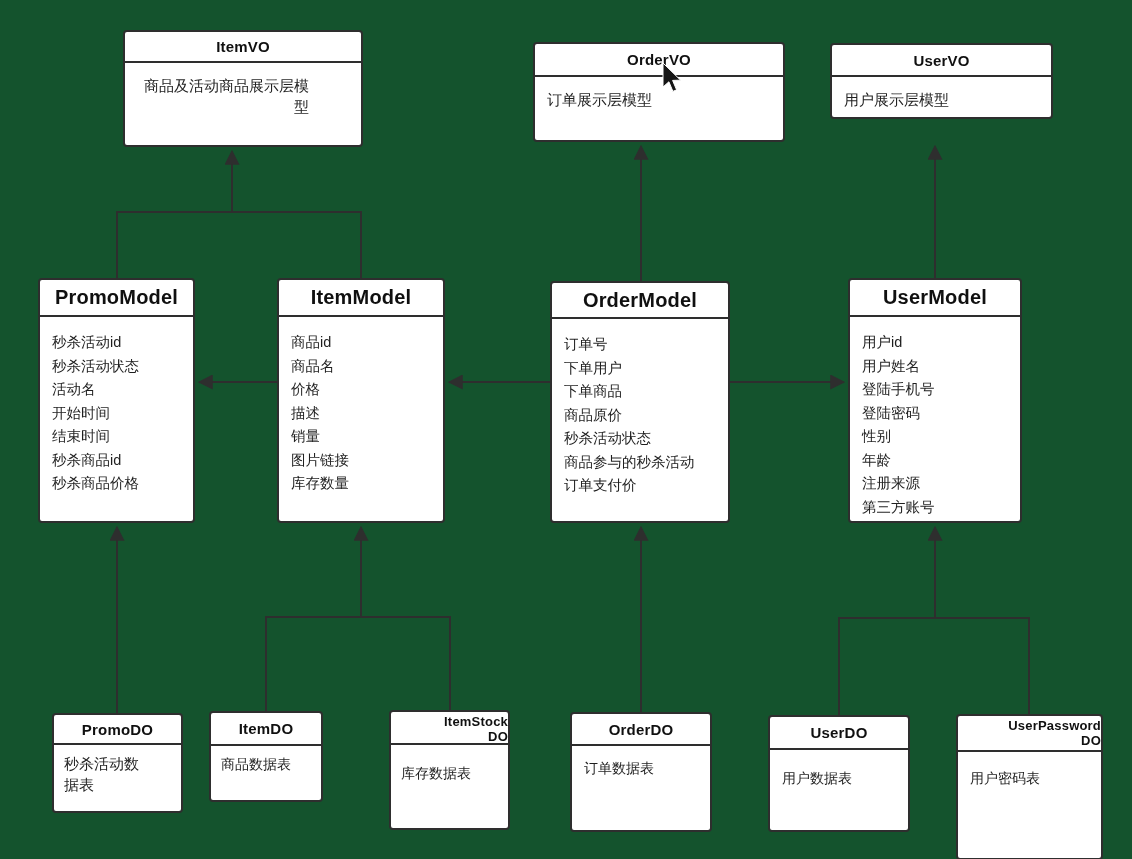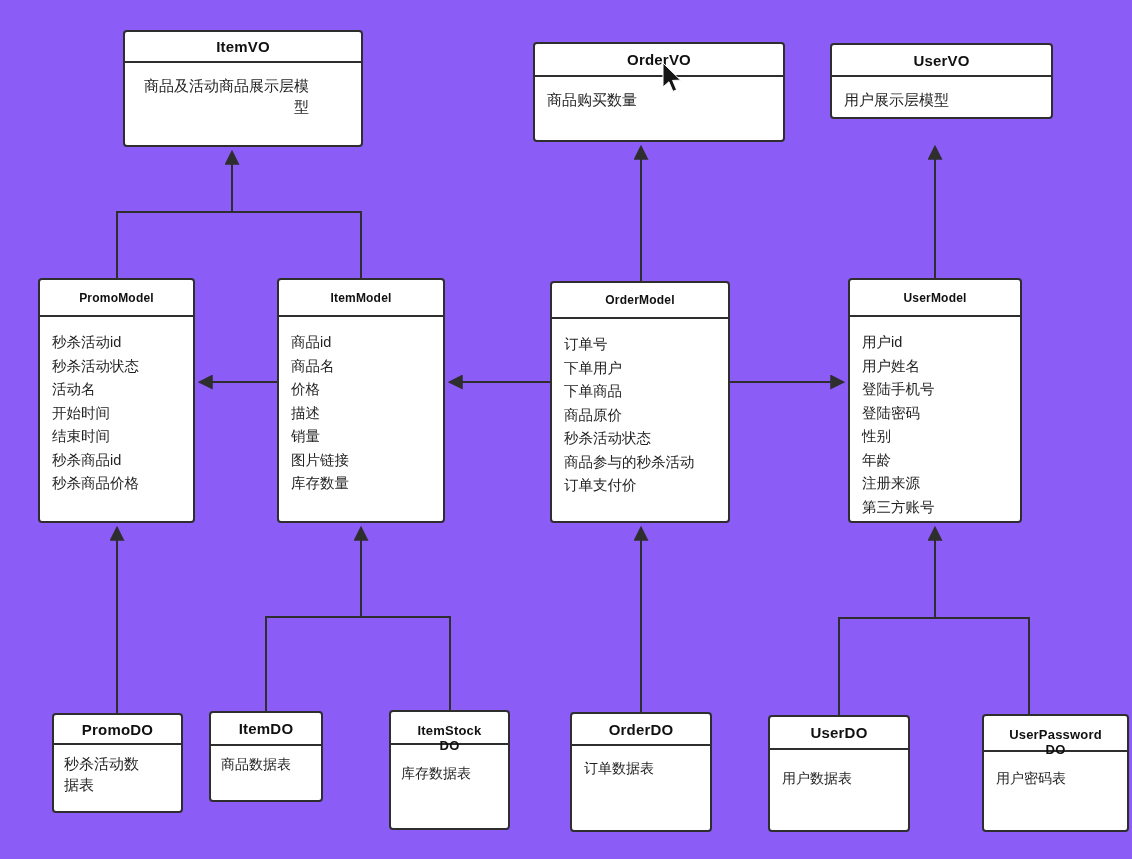--- a/index.html
+++ b/index.html
@@ -5,7 +5,7 @@
   * { margin:0; padding:0; box-sizing:border-box; }
   html,body { background:#ffffff; }
   body { font-family:"Liberation Sans","DejaVu Sans",sans-serif; }
-  .canvas { position:relative; width:1132px; height:859px; background:#8b5cf6; overflow:hidden; }
+  .canvas { position:relative; width:1132px; height:859px; background:#14532d; overflow:hidden; }
   .edges { position:absolute; left:0; top:0; z-index:1; }
   .overlay { position:absolute; left:0; top:0; z-index:5; pointer-events:none; }
   .node { position:absolute; background:#fff; border:2px solid #2e2e2e; border-radius:4px; z-index:2; }

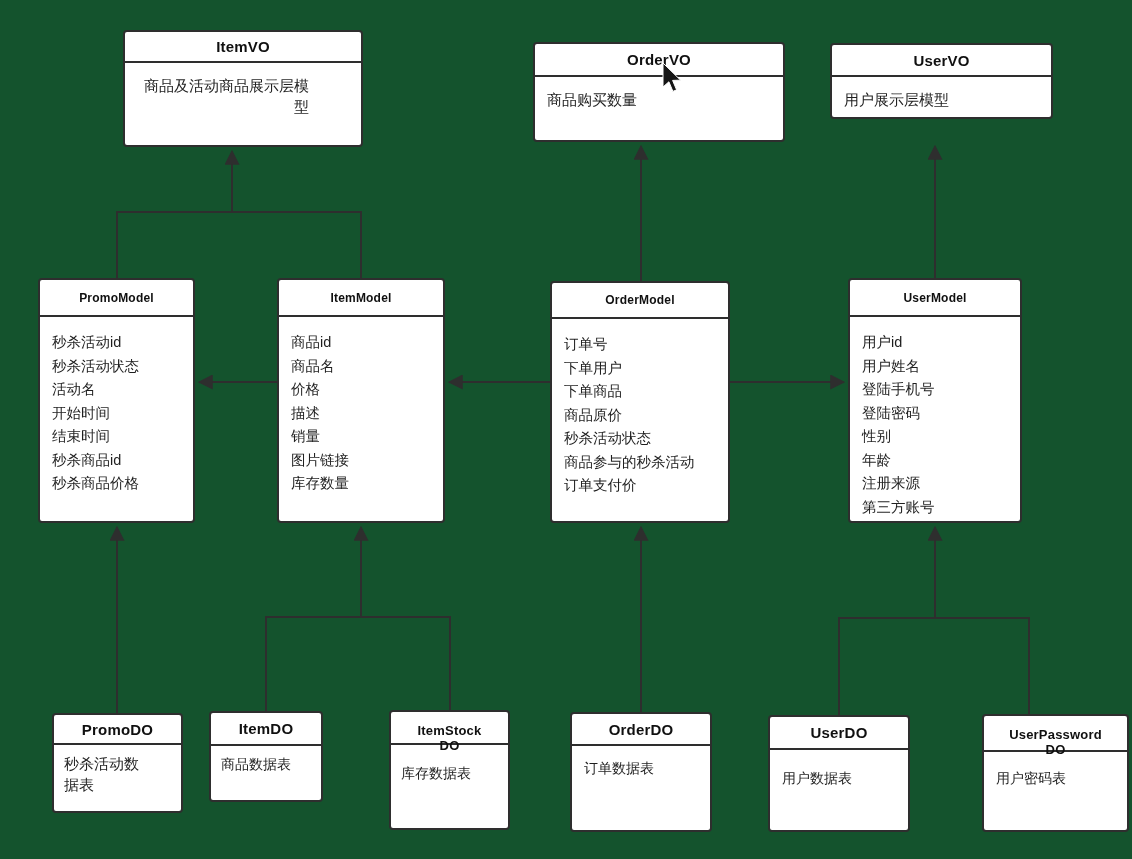--- a/index.html
+++ b/index.html
@@ -58,7 +58,7 @@
 
   <div class="node" style="left:533px;top:42px;width:252px;height:100px;--hh:33px">
     <div class="node-title">OrderVO</div>
-    <div class="node-body">商品购买数量</div>
+    <div class="node-body">订单展示层模型</div>
   </div>
 
   <div class="node" style="left:830px;top:43px;width:223px;height:76px;--hh:32px">

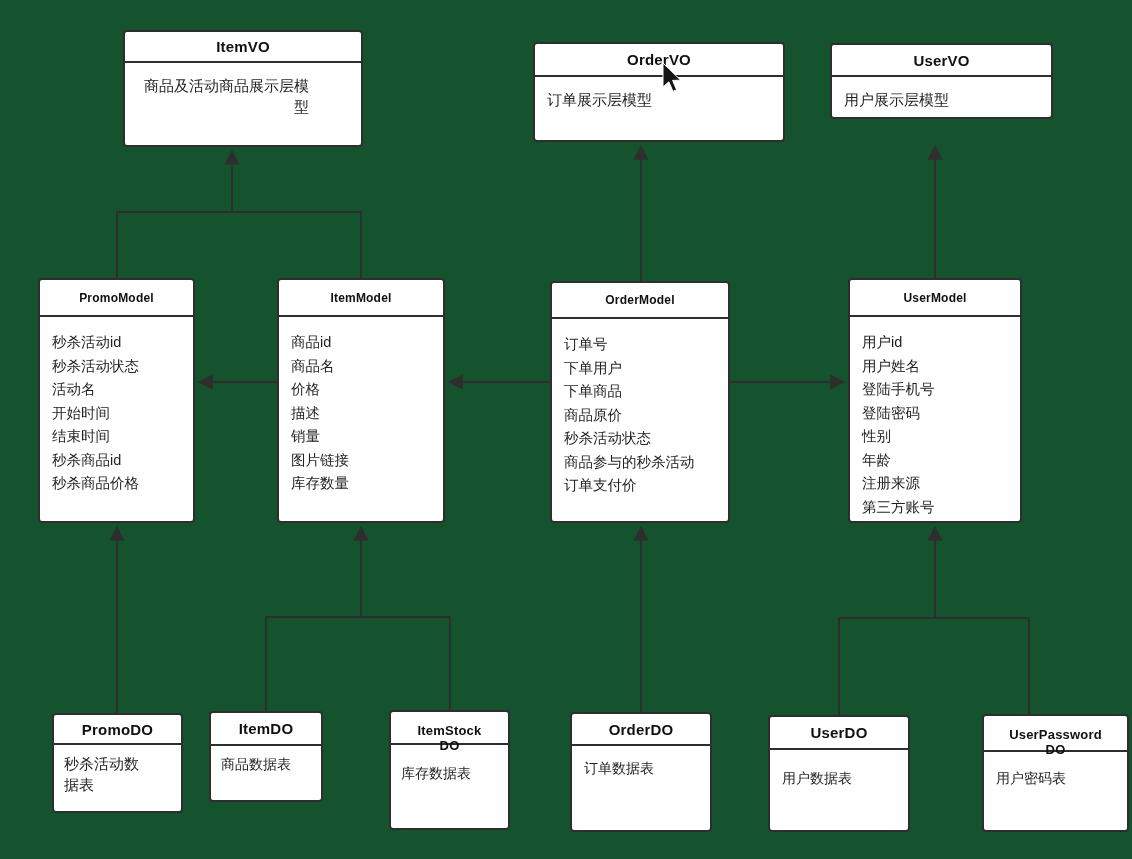--- a/index.html
+++ b/index.html
@@ -16,7 +16,7 @@
     text-align:center;
   }
   .node-title.two-line { display:block; padding-top:11px; line-height:15px; font-size:13px; }
-  .node-title.big { font-size:12px; }
+  .node-title.big { font-size:20px; }
   .node-body { padding:12px 12px 0 12px; font-size:15px; color:#1f1f1f; line-height:21px; text-align:left; }
   .model .node-body { padding-top:14px; font-size:14.5px; line-height:23.5px; }
   .field-line { white-space:nowrap; }

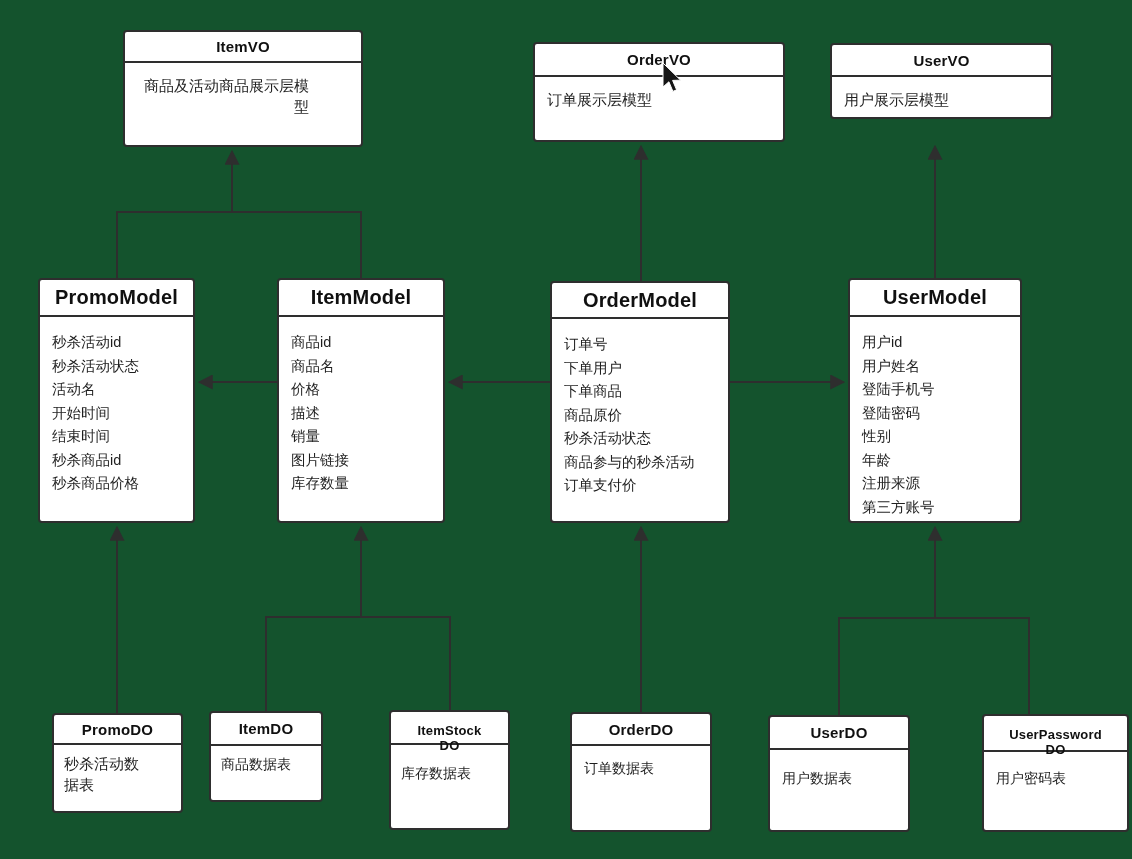--- a/index.html
+++ b/index.html
@@ -15,7 +15,7 @@
     font-weight:bold; font-size:15px; color:#101010; letter-spacing:.2px;
     text-align:center;
   }
-  .node-title.two-line { display:block; padding-top:11px; line-height:15px; font-size:13px; }
+  .node-title.two-line { display:block; padding-top:2px; line-height:15px; font-size:13px;text-align:right; }
   .node-title.big { font-size:20px; }
   .node-body { padding:12px 12px 0 12px; font-size:15px; color:#1f1f1f; line-height:21px; text-align:left; }
   .model .node-body { padding-top:14px; font-size:14.5px; line-height:23.5px; }

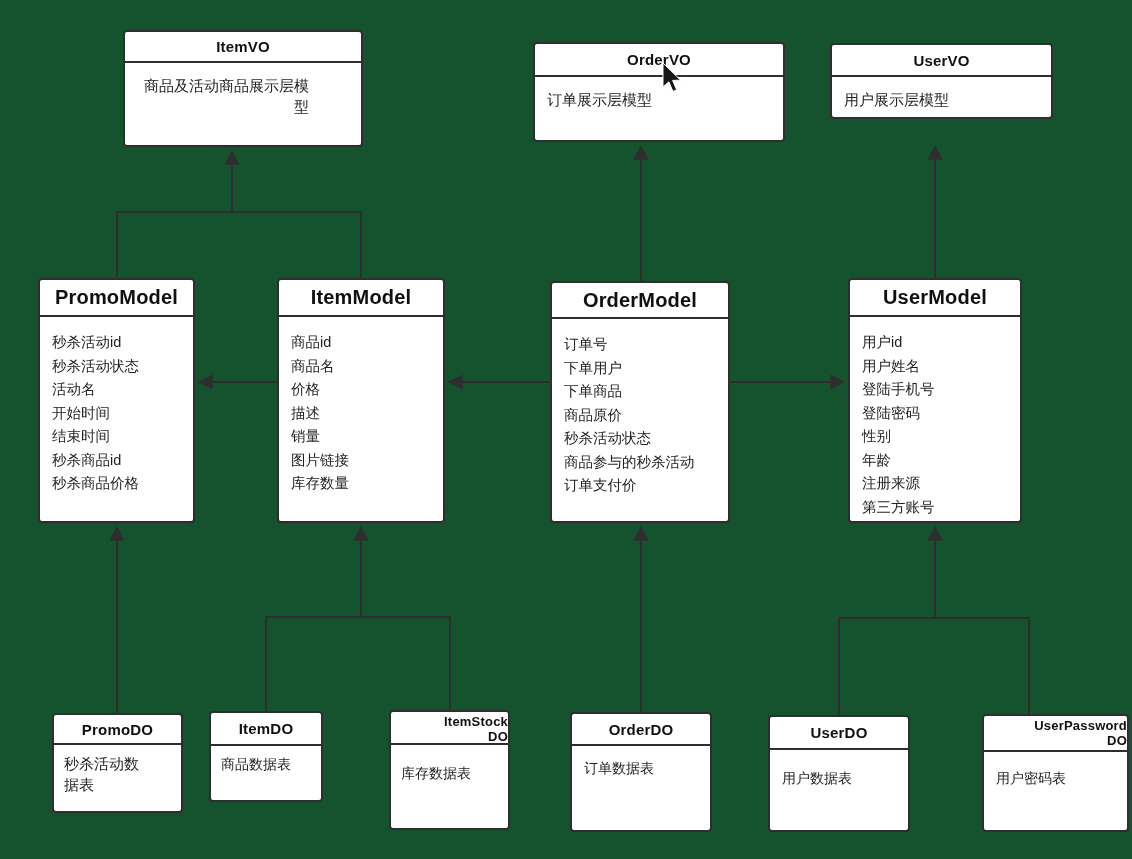--- a/index.html
+++ b/index.html
@@ -144,7 +144,7 @@
     <div class="node-body" style="padding:18px 12px 0 12px;font-size:14px">用户数据表</div>
   </div>
 
-  <div class="node" style="left:982px;top:714px;width:147px;height:118px;--hh:36px">
+  <div class="node" style="left:956px;top:714px;width:147px;height:146px;--hh:36px">
     <div class="node-title two-line"><span>UserPassword</span><br><span>DO</span></div>
     <div class="node-body" style="padding:16px 12px 0 12px;font-size:14px">用户密码表</div>
   </div>

